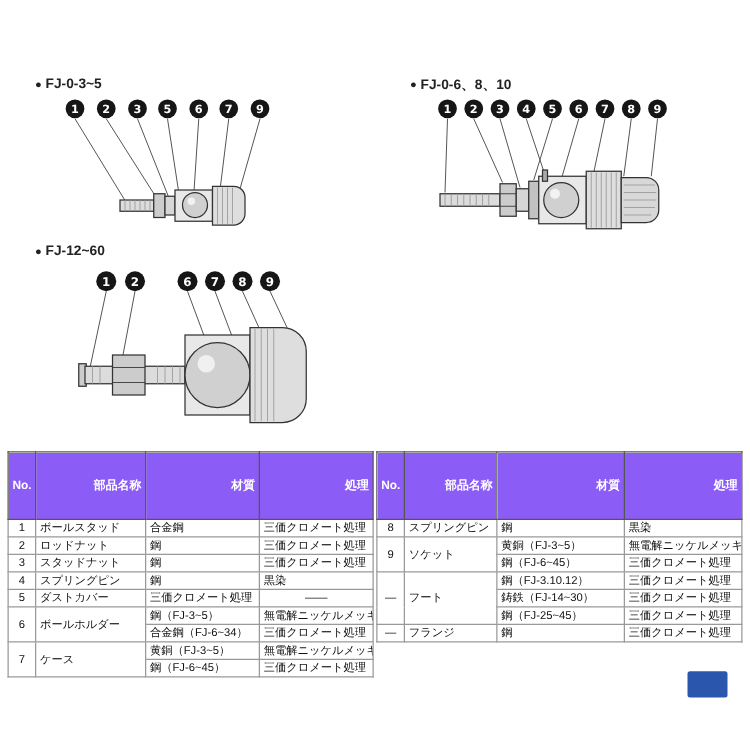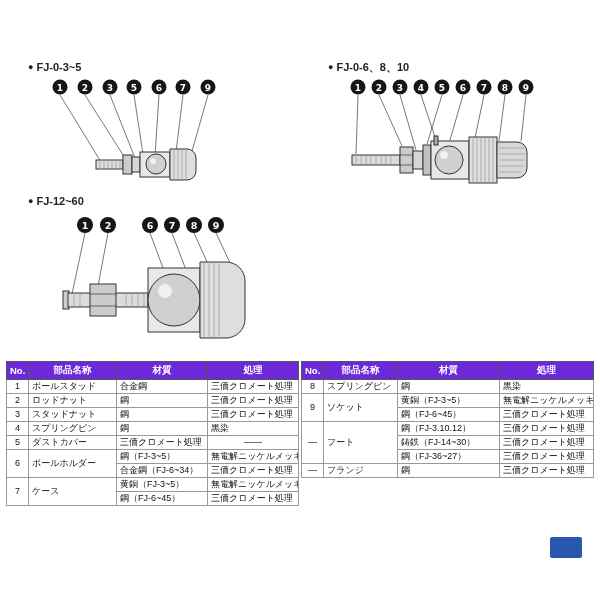--- a/index.html
+++ b/index.html
@@ -22,8 +22,8 @@
     background:#fff; border:1px solid #444;
   }
   th {
-    background:#6d28d9; color:#ffffff; font-size:9.5px; font-weight:bold;
-    text-align:center; padding:2px 3px; border:1px solid #555; height:14px;
+    background:#8b5cf6; color:#ffffff; font-size:9.5px; font-weight:bold;
+    text-align:right; padding:20px 3px; border:1px solid #555; height:14px;
     white-space:nowrap; overflow:hidden;
   }
   td {

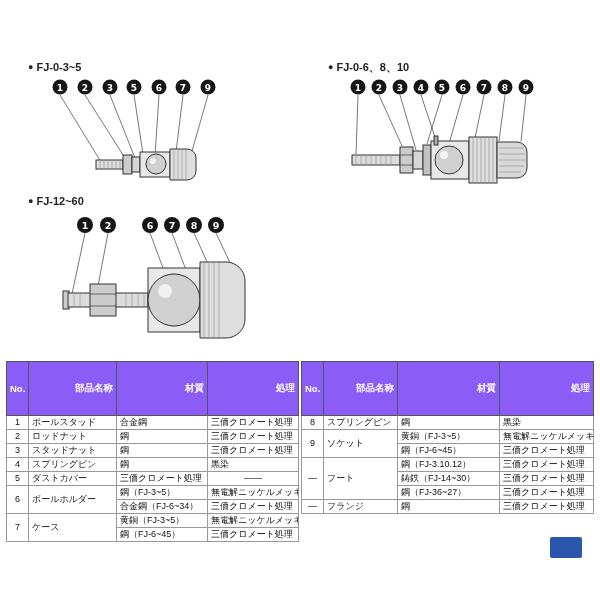--- a/index.html
+++ b/index.html
@@ -397,7 +397,7 @@
         <td>三価クロメート処理</td>
       </tr>
       <tr>
-        <td>鋼（FJ-36~27）</td>
+        <td>鋼（FJ-25~45）</td>
         <td>三価クロメート処理</td>
       </tr>
       <tr>

